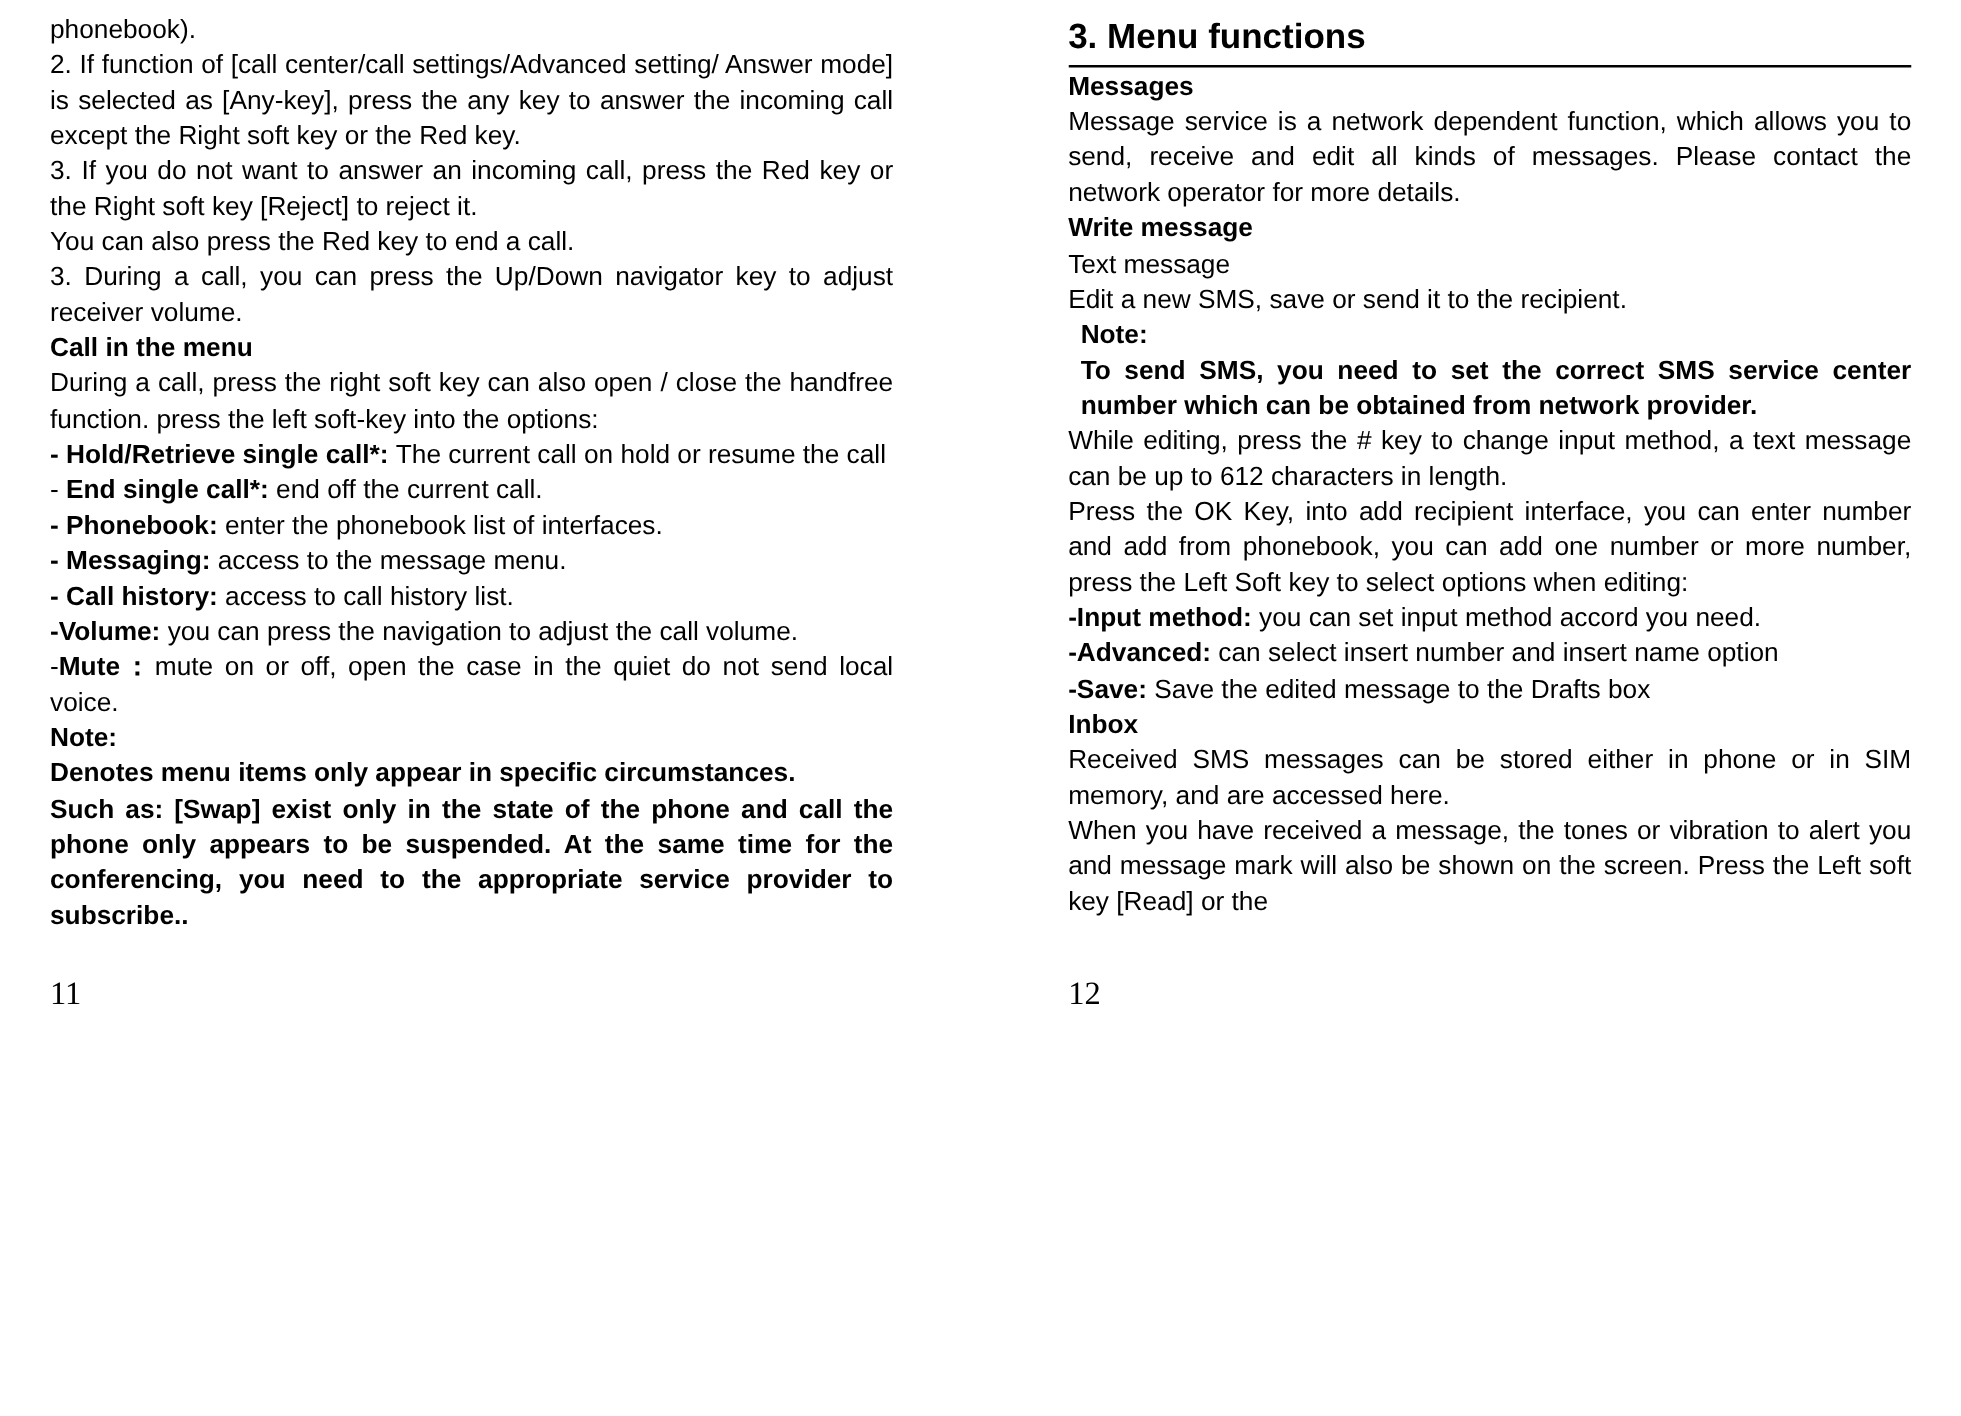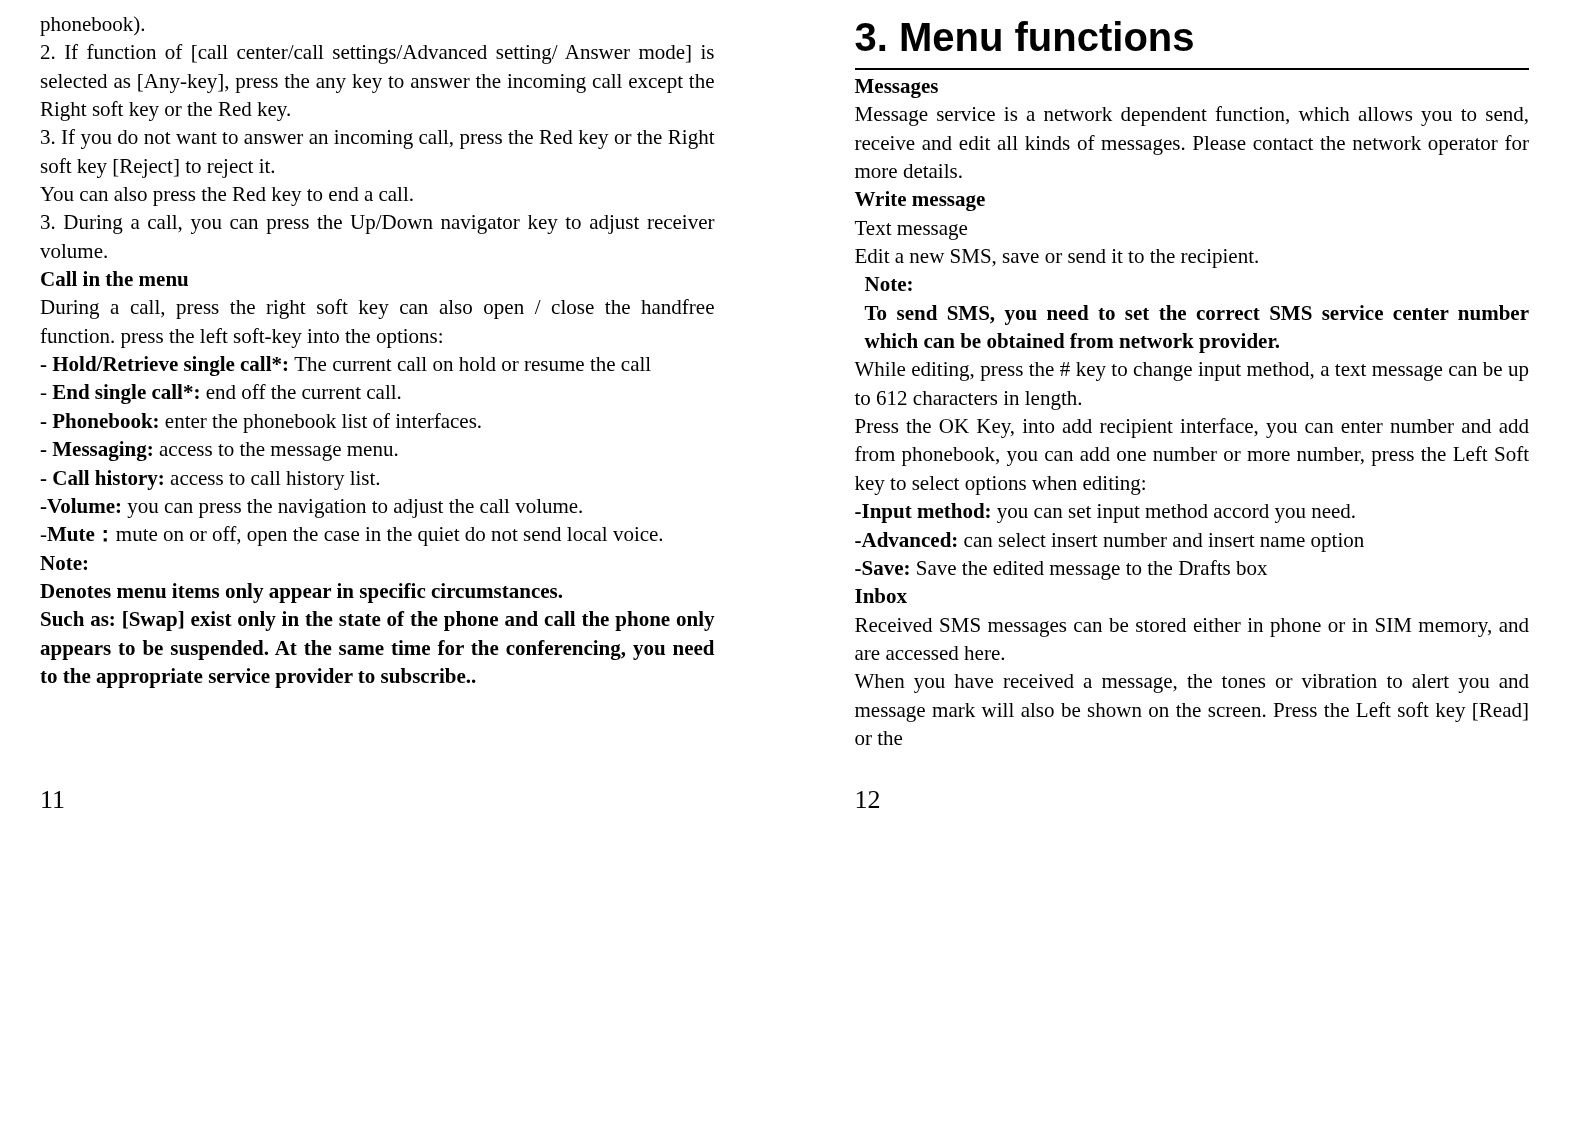--- a/index.html
+++ b/index.html
@@ -56,7 +56,6 @@
     }
     p {
       margin: 0;
-      font-family: Liberation Serif, serif;
     }
   </style>
 </head>

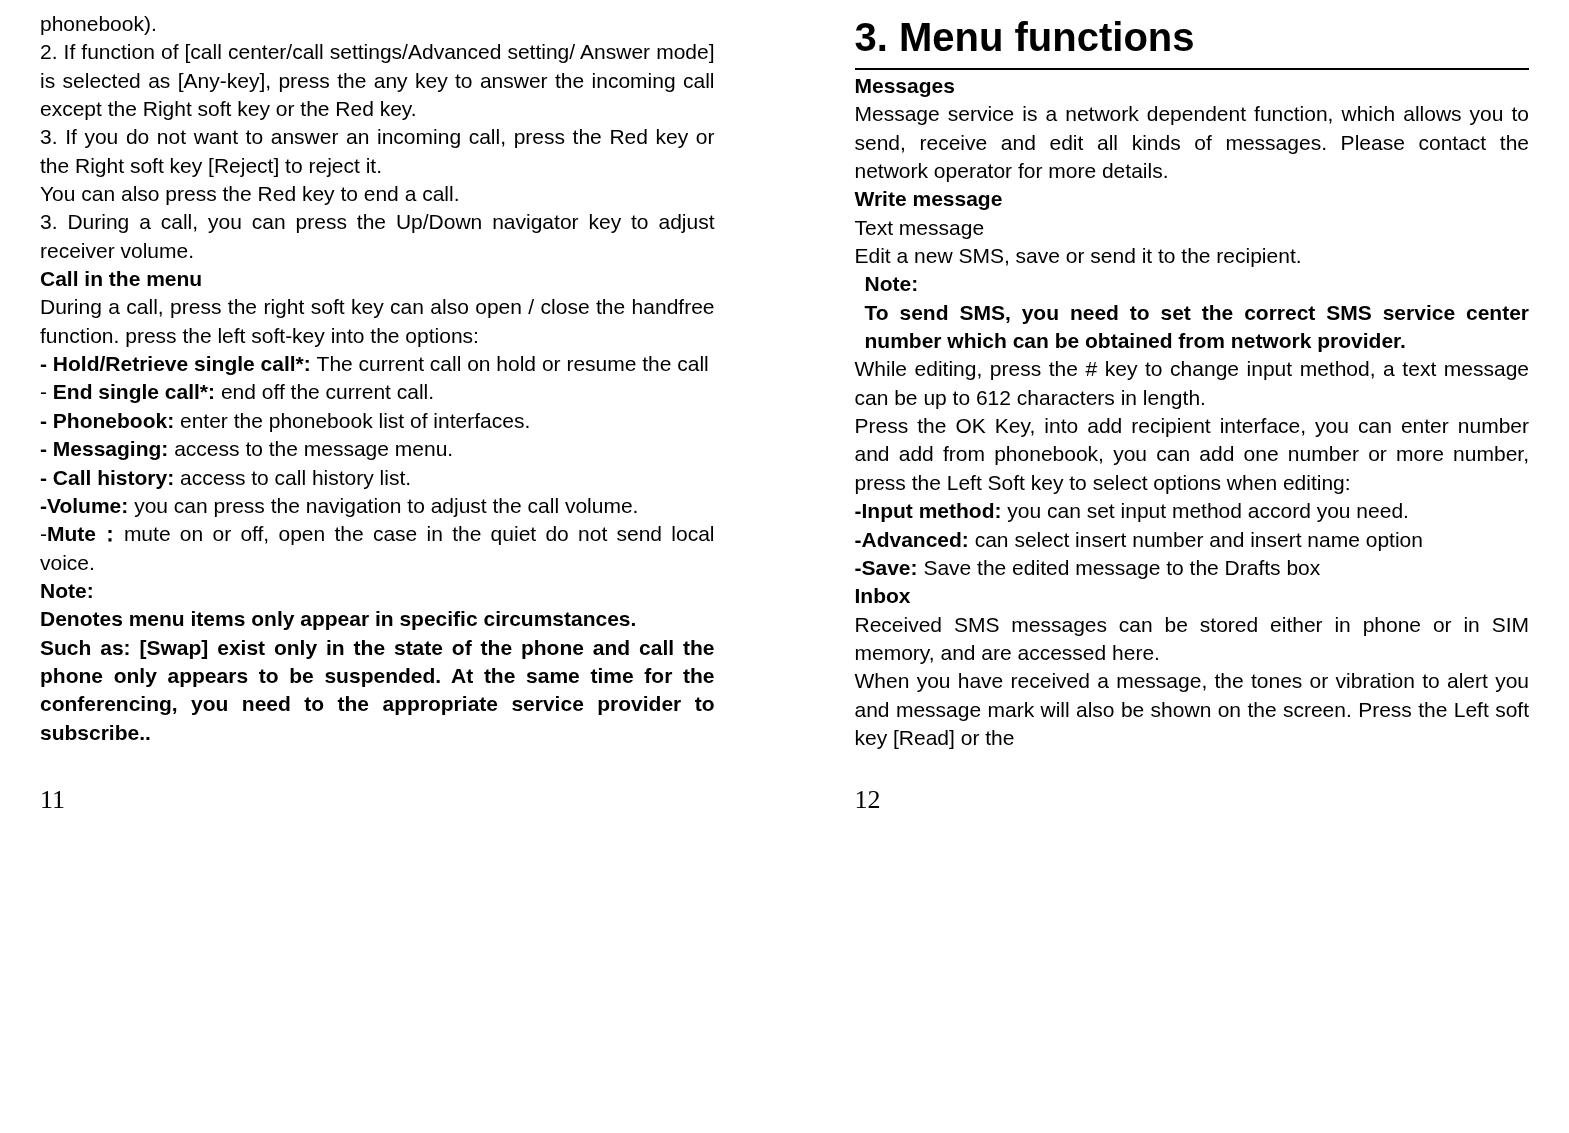--- a/index.html
+++ b/index.html
@@ -42,7 +42,7 @@
     }
     .section-title {
       font-family: Arial, Helvetica, sans-serif;
-      font-size: 40px;
+      font-size: 28px;
       font-weight: bold;
       margin-bottom: 4px;
     }

